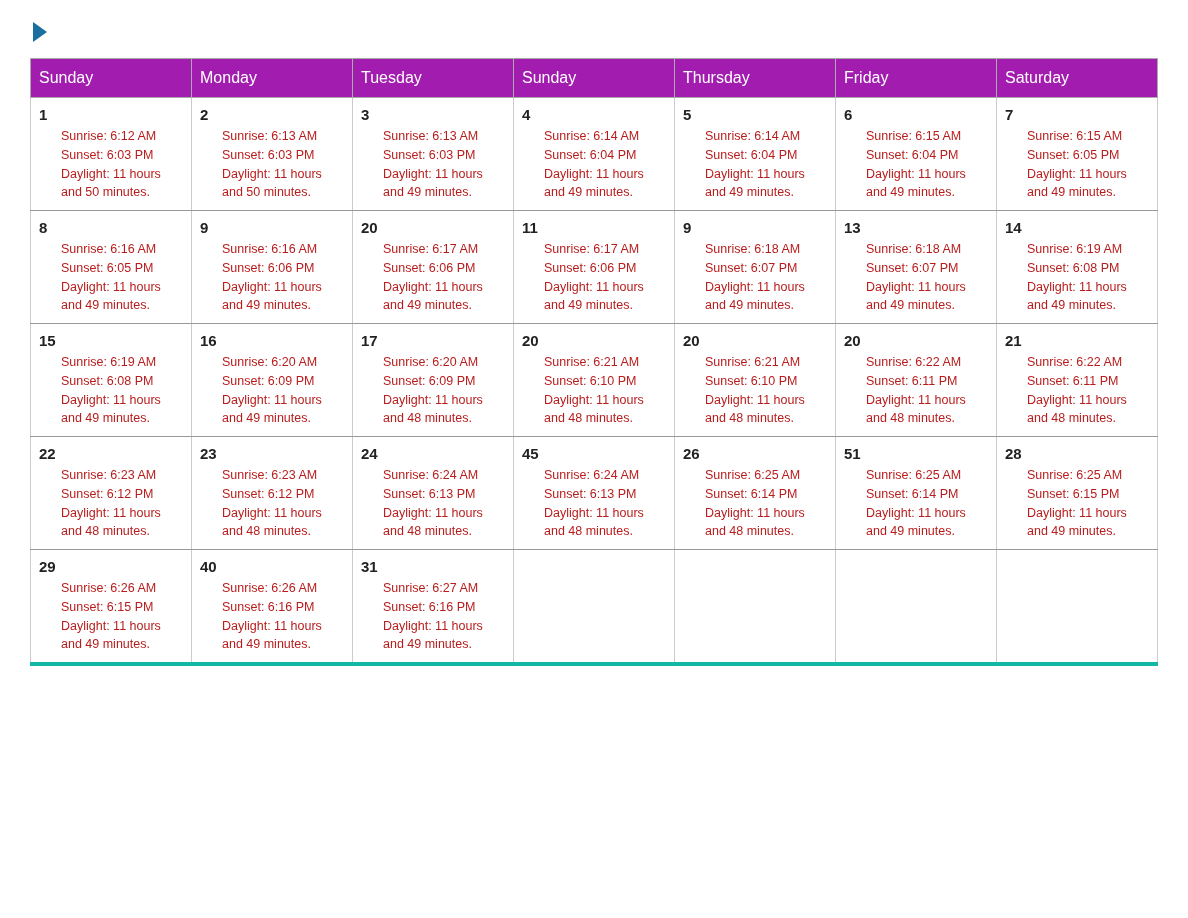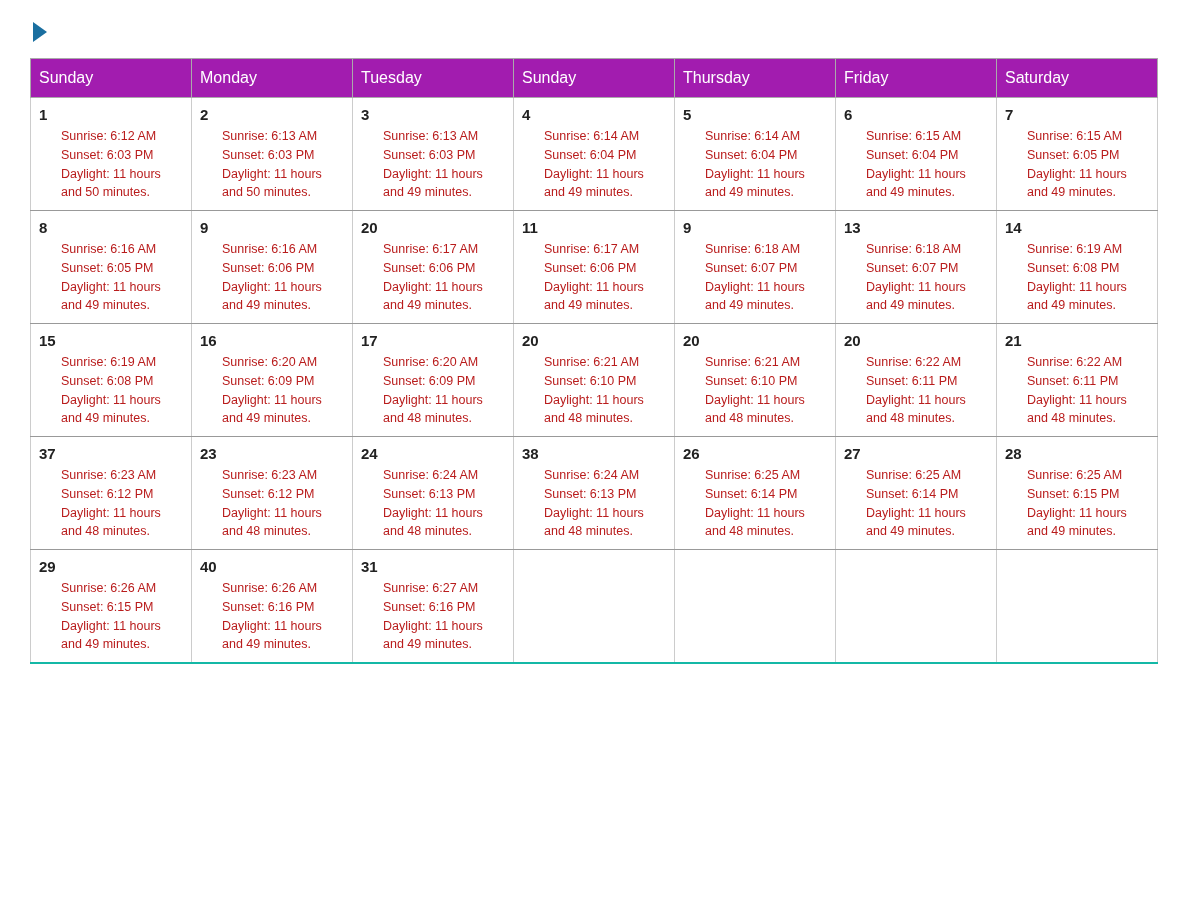--- a/index.html
+++ b/index.html
@@ -226,7 +226,7 @@
       </tr>
       <tr>
         <td>
-          <div class="day-number">37</div>
+          <div class="day-number">22</div>
           <div class="day-info">Sunrise: 6:23 AM<br>Sunset: 6:12 PM<br>Daylight: 11 hours and 48 minutes.</div>
         </td>
         <td>

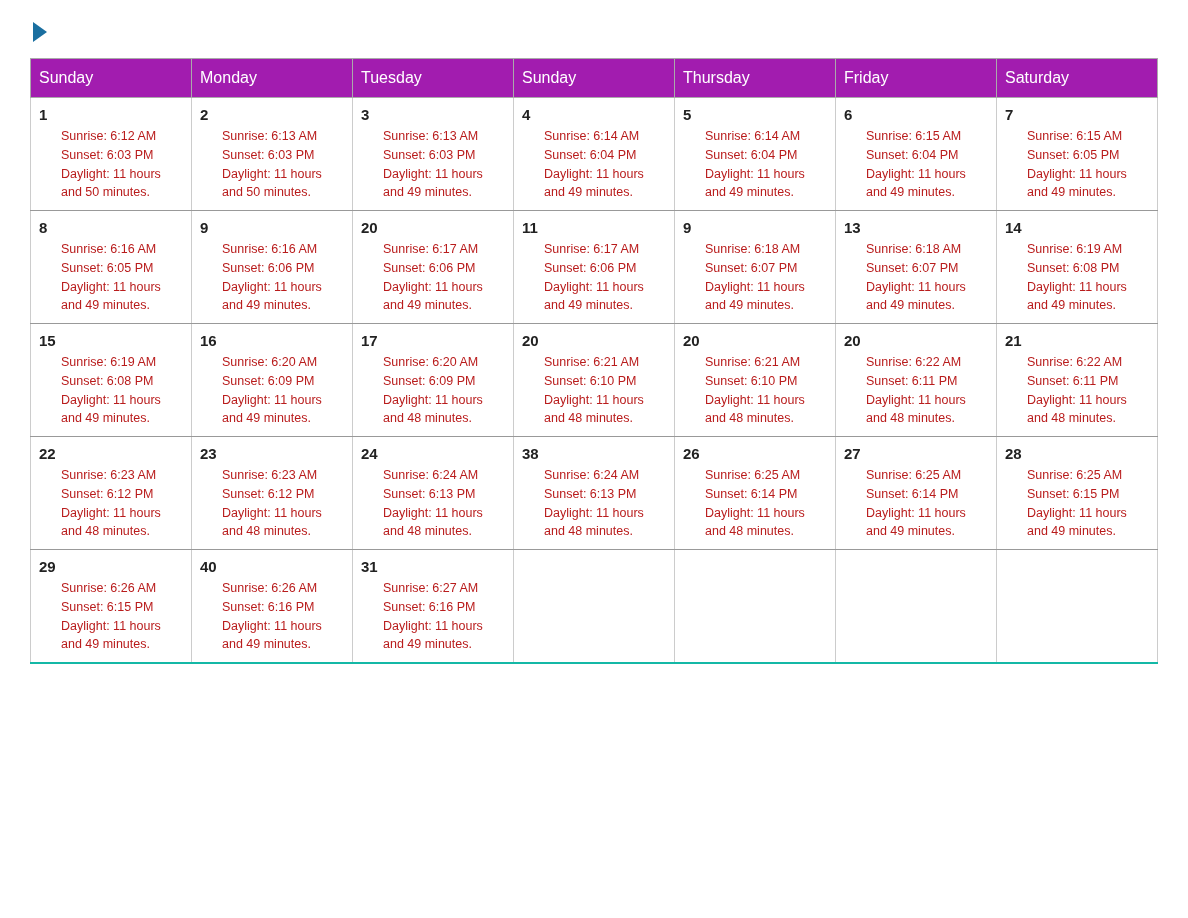--- a/index.html
+++ b/index.html
@@ -238,7 +238,7 @@
           <div class="day-info">Sunrise: 6:24 AM<br>Sunset: 6:13 PM<br>Daylight: 11 hours and 48 minutes.</div>
         </td>
         <td>
-          <div class="day-number">38</div>
+          <div class="day-number">45</div>
           <div class="day-info">Sunrise: 6:24 AM<br>Sunset: 6:13 PM<br>Daylight: 11 hours and 48 minutes.</div>
         </td>
         <td>

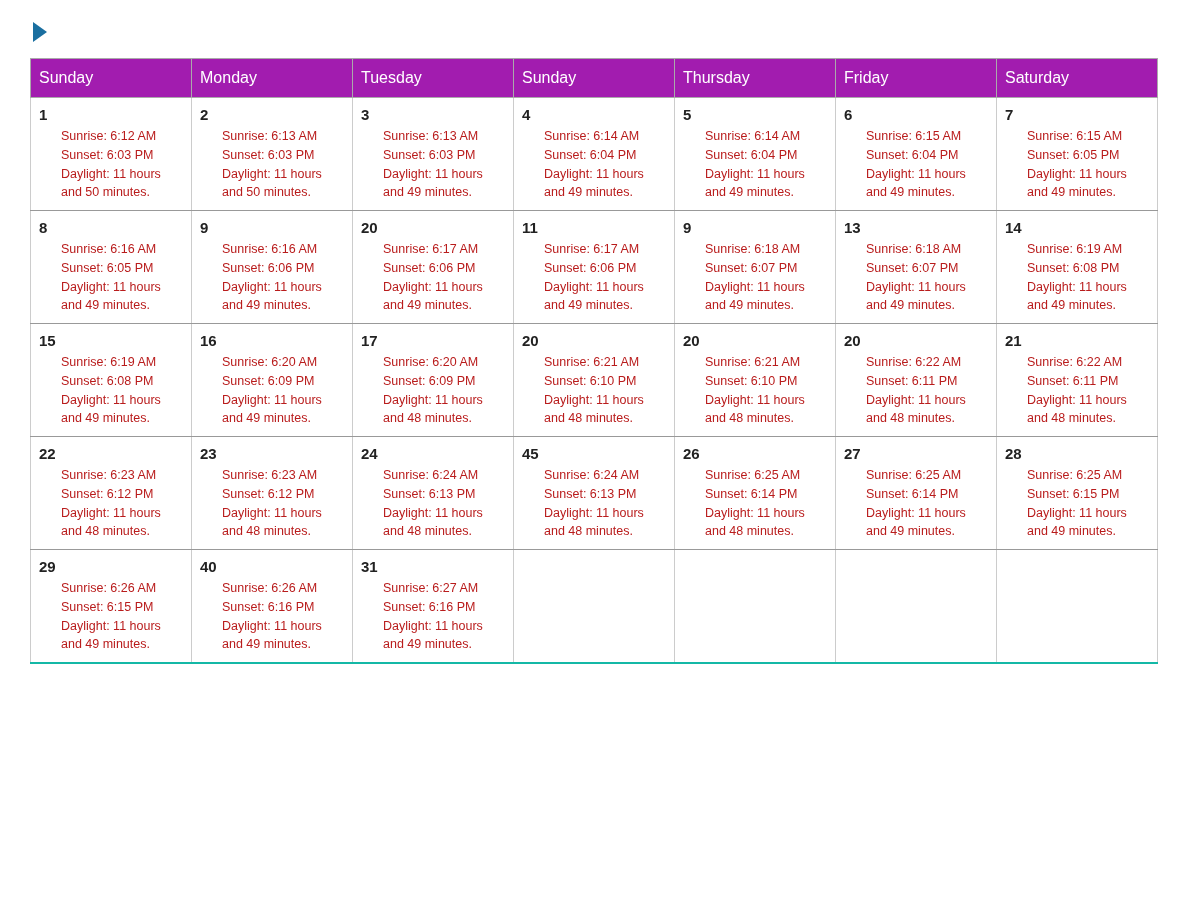--- a/index.html
+++ b/index.html
@@ -246,7 +246,7 @@
           <div class="day-info">Sunrise: 6:25 AM<br>Sunset: 6:14 PM<br>Daylight: 11 hours and 48 minutes.</div>
         </td>
         <td>
-          <div class="day-number">27</div>
+          <div class="day-number">51</div>
           <div class="day-info">Sunrise: 6:25 AM<br>Sunset: 6:14 PM<br>Daylight: 11 hours and 49 minutes.</div>
         </td>
         <td>

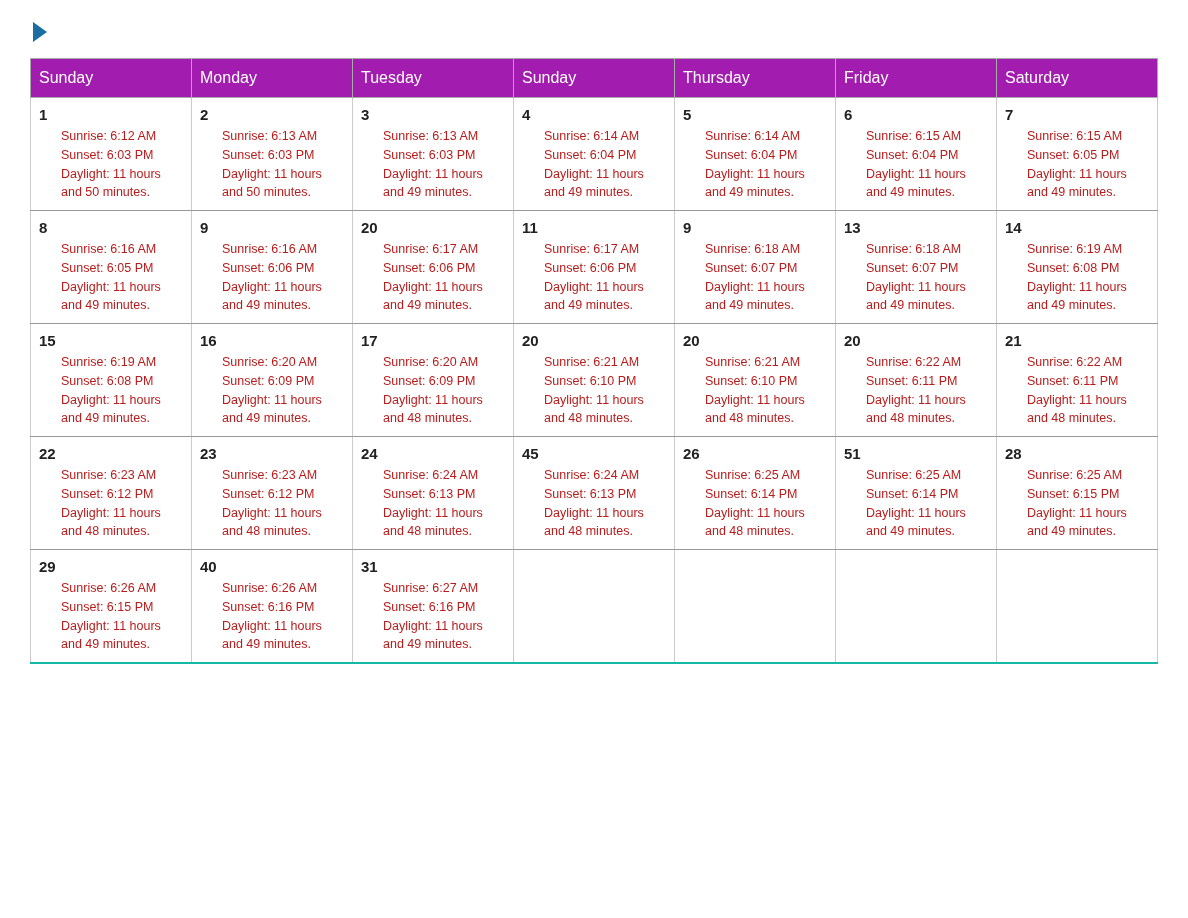--- a/index.html
+++ b/index.html
@@ -83,7 +83,7 @@
       background: #ffffff;
     }
     .calendar tr td {
-      border-bottom: 2px solid #14b8a6;
+      border-bottom: 4px solid #14b8a6;
     }
     .calendar tbody tr:not(:last-child) td {
       border-bottom: 1px solid #999;

